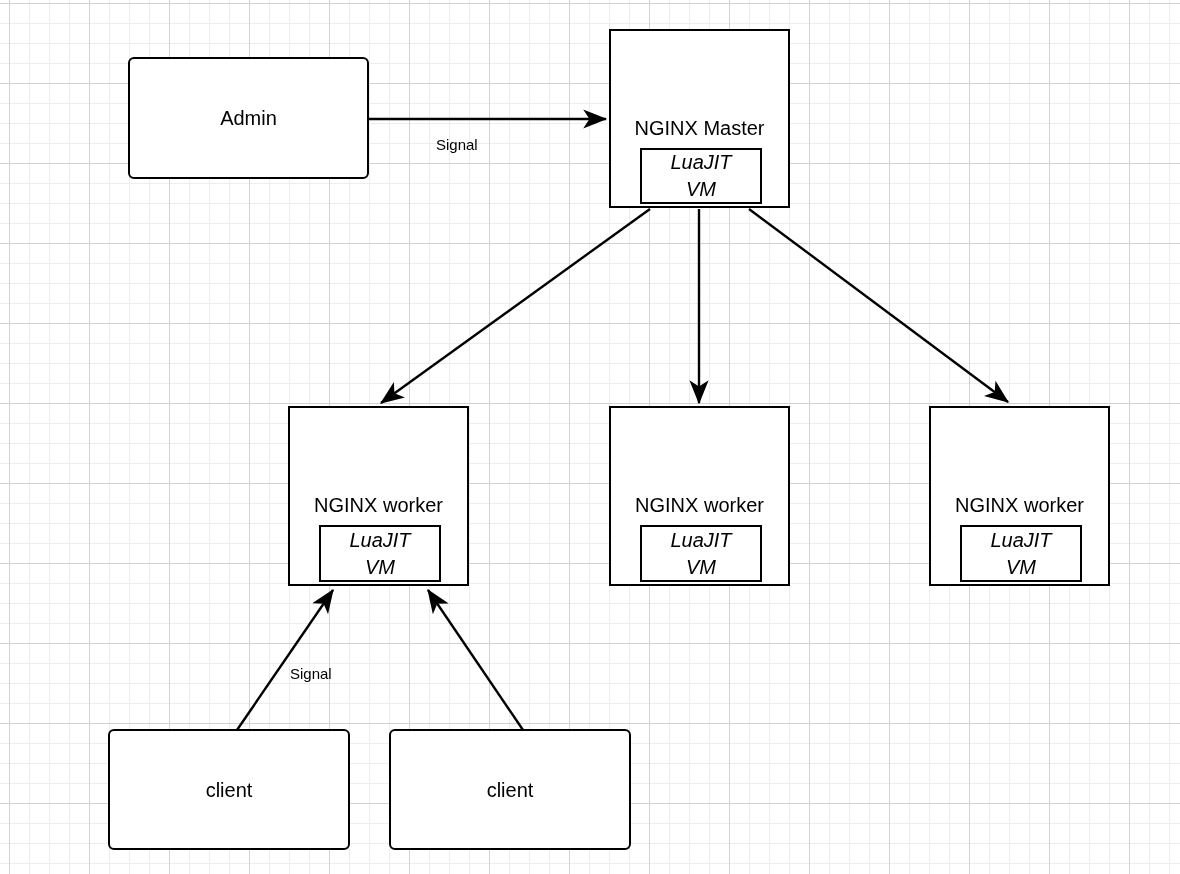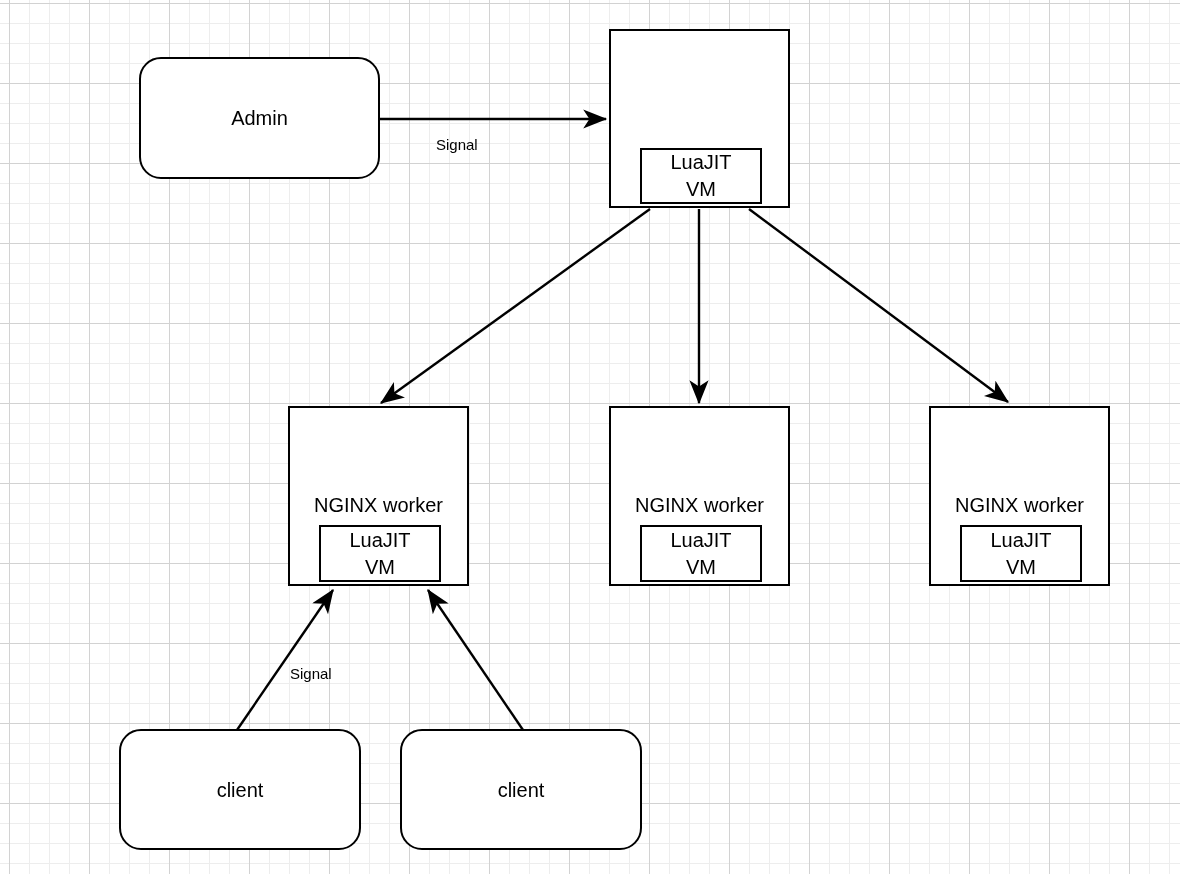--- a/index.html
+++ b/index.html
@@ -39,7 +39,7 @@
     align-items: center;
     justify-content: center;
   }
-  .node.rounded { border-radius: 22px; margin-left: 11px; }
+  .node.rounded { border-radius: 6px; }
   .node-label {
     font-size: 20px;
     line-height: 24px;

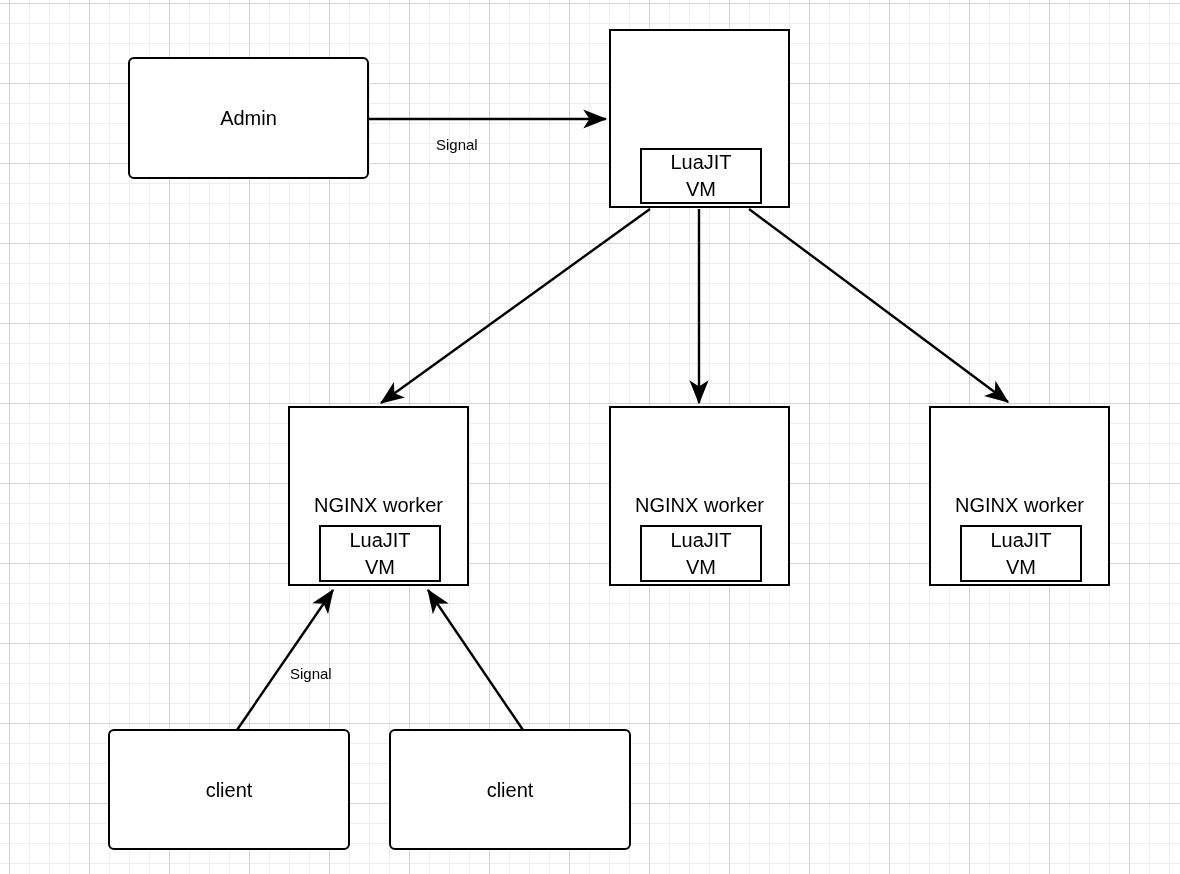--- a/index.html
+++ b/index.html
@@ -114,6 +114,7 @@
   </div>
 
   <div class="node proc" style="left:609px; top:29px; width:181px; height:179px;">
+    <div class="node-label">NGINX Master</div>
     <div class="vm-box" style="left:29px; top:117px; width:122px; height:56px;">
       <div class="vm-line">LuaJIT</div>
       <div class="vm-line">VM</div>

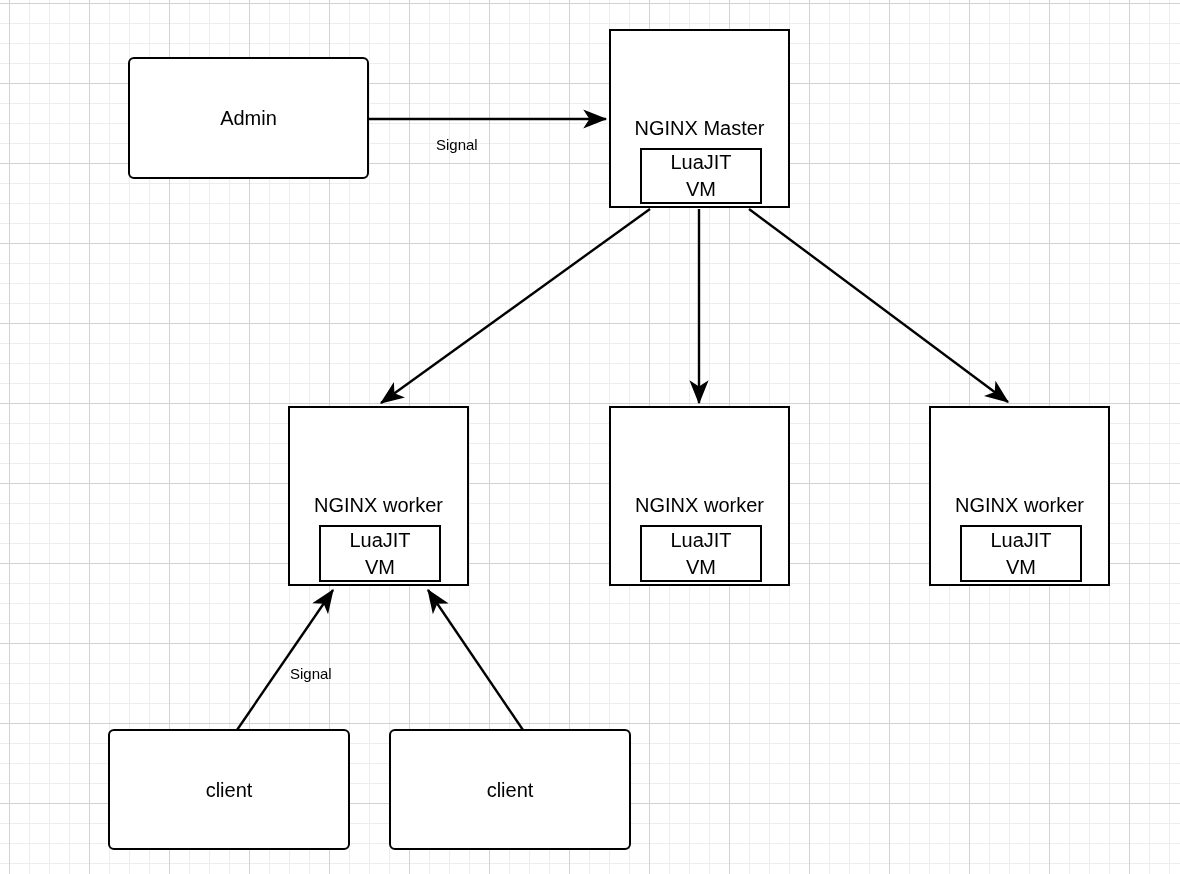--- a/index.html
+++ b/index.html
@@ -66,6 +66,7 @@
     flex-direction: column;
     align-items: center;
     justify-content: center;
+    font-style: italic;
   }
   .vm-line {
     font-size: 20px;

